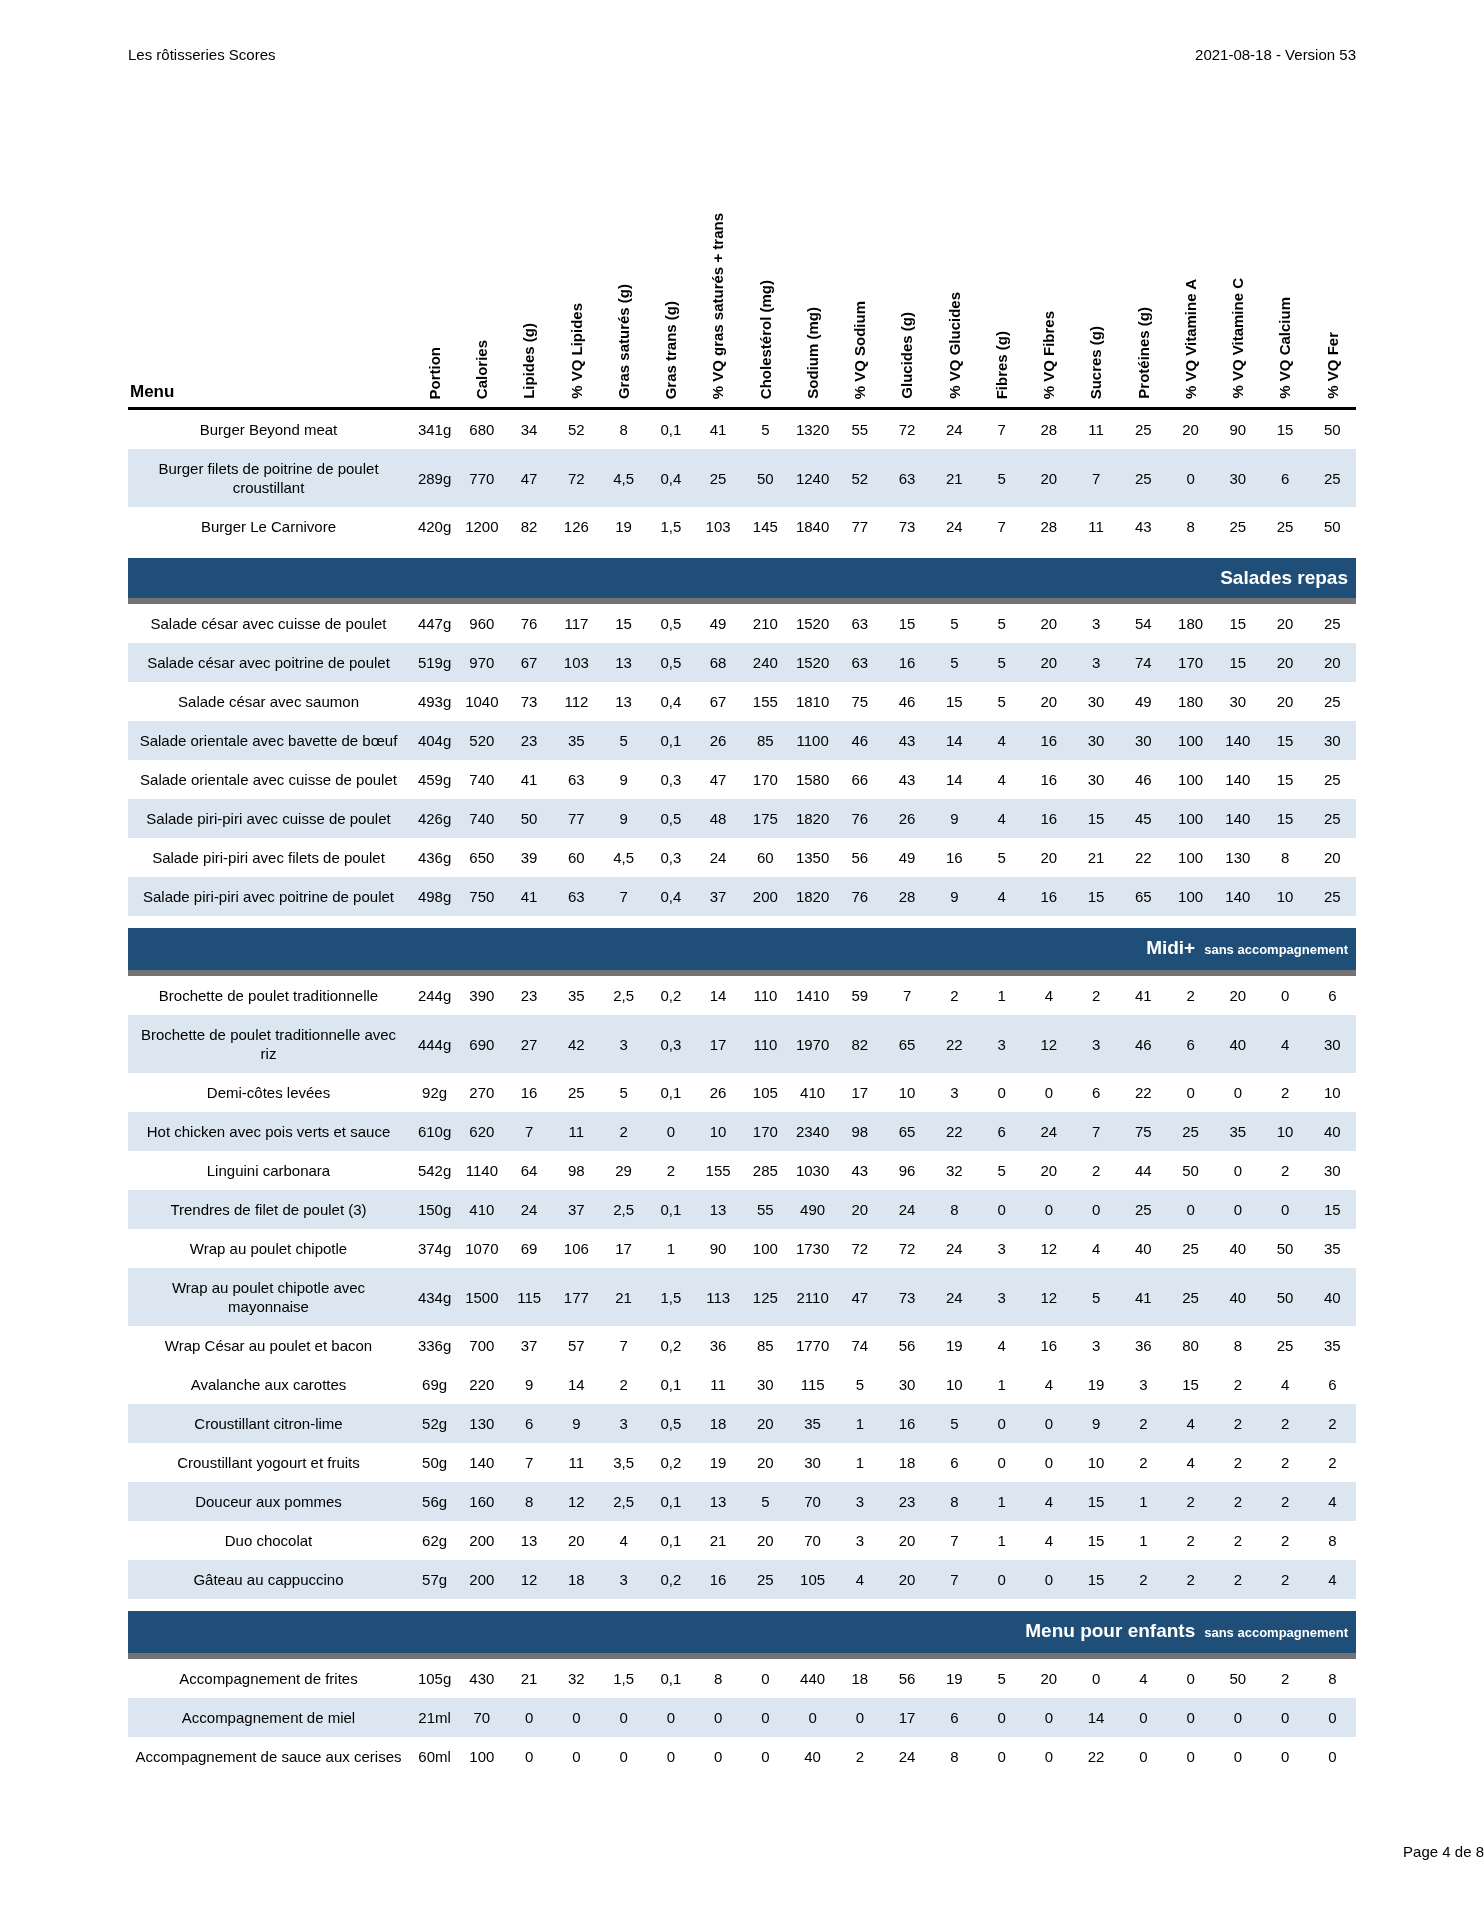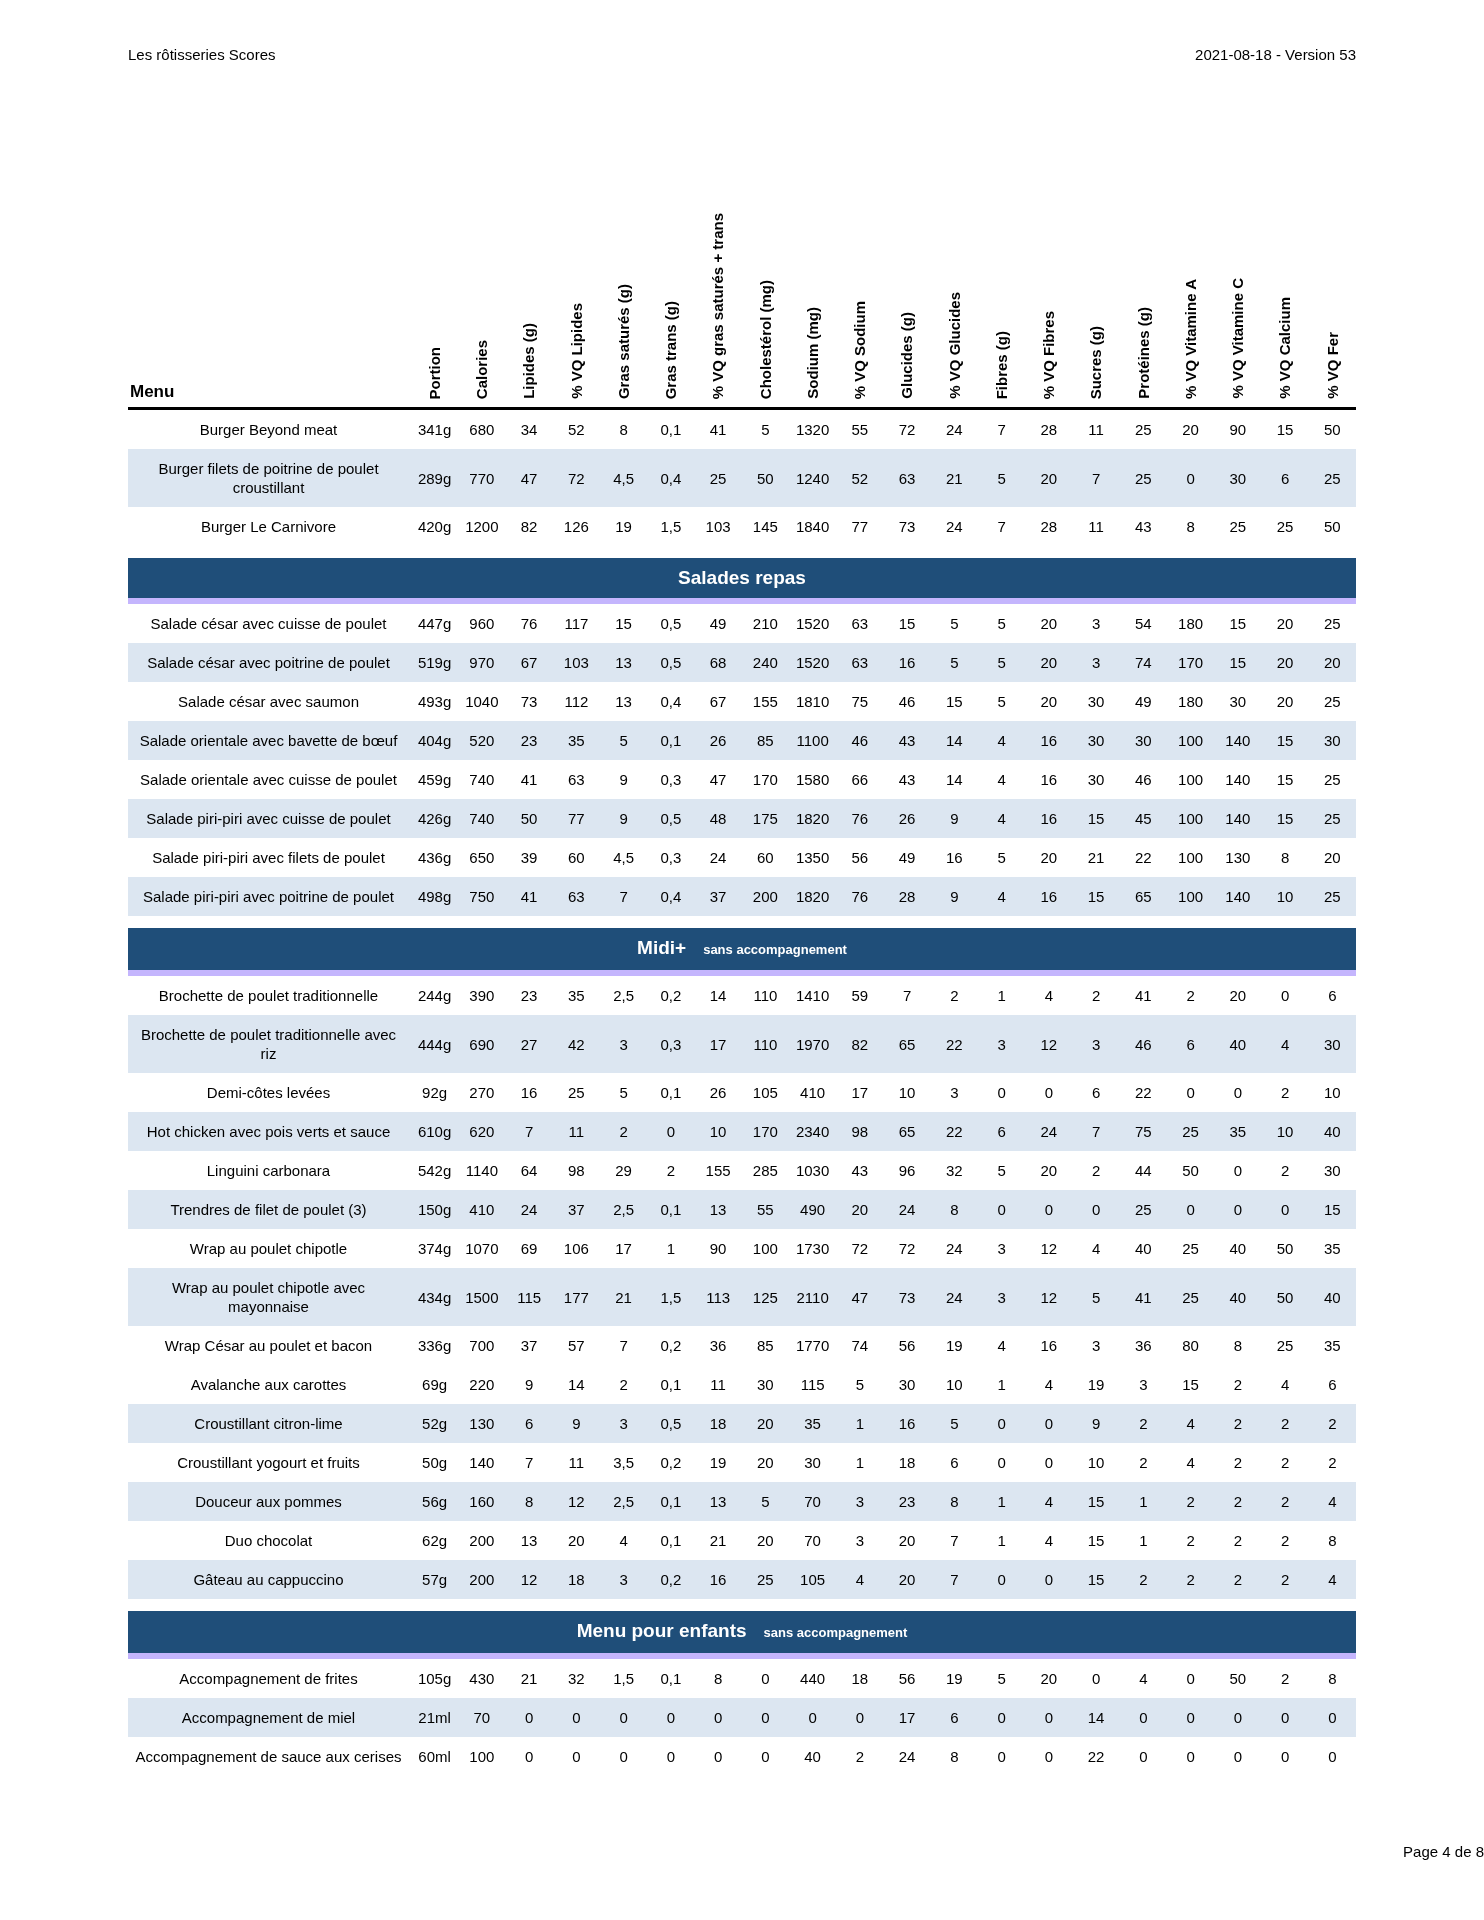--- a/index.html
+++ b/index.html
@@ -62,10 +62,10 @@
     color:#ffffff;
     font-weight:bold;
     font-size:19px;line-height:22px;
-    text-align:center;
+    text-align:right;
     padding:9px 8px;
     border-top:12px solid #ffffff;
-    border-bottom:6px solid #c4b5fd;
+    border-bottom:6px solid #737373;
   }
   .section-sub{font-size:13px;font-weight:bold;margin-left:17px;}
   .small-suffix{font-size:15px;}

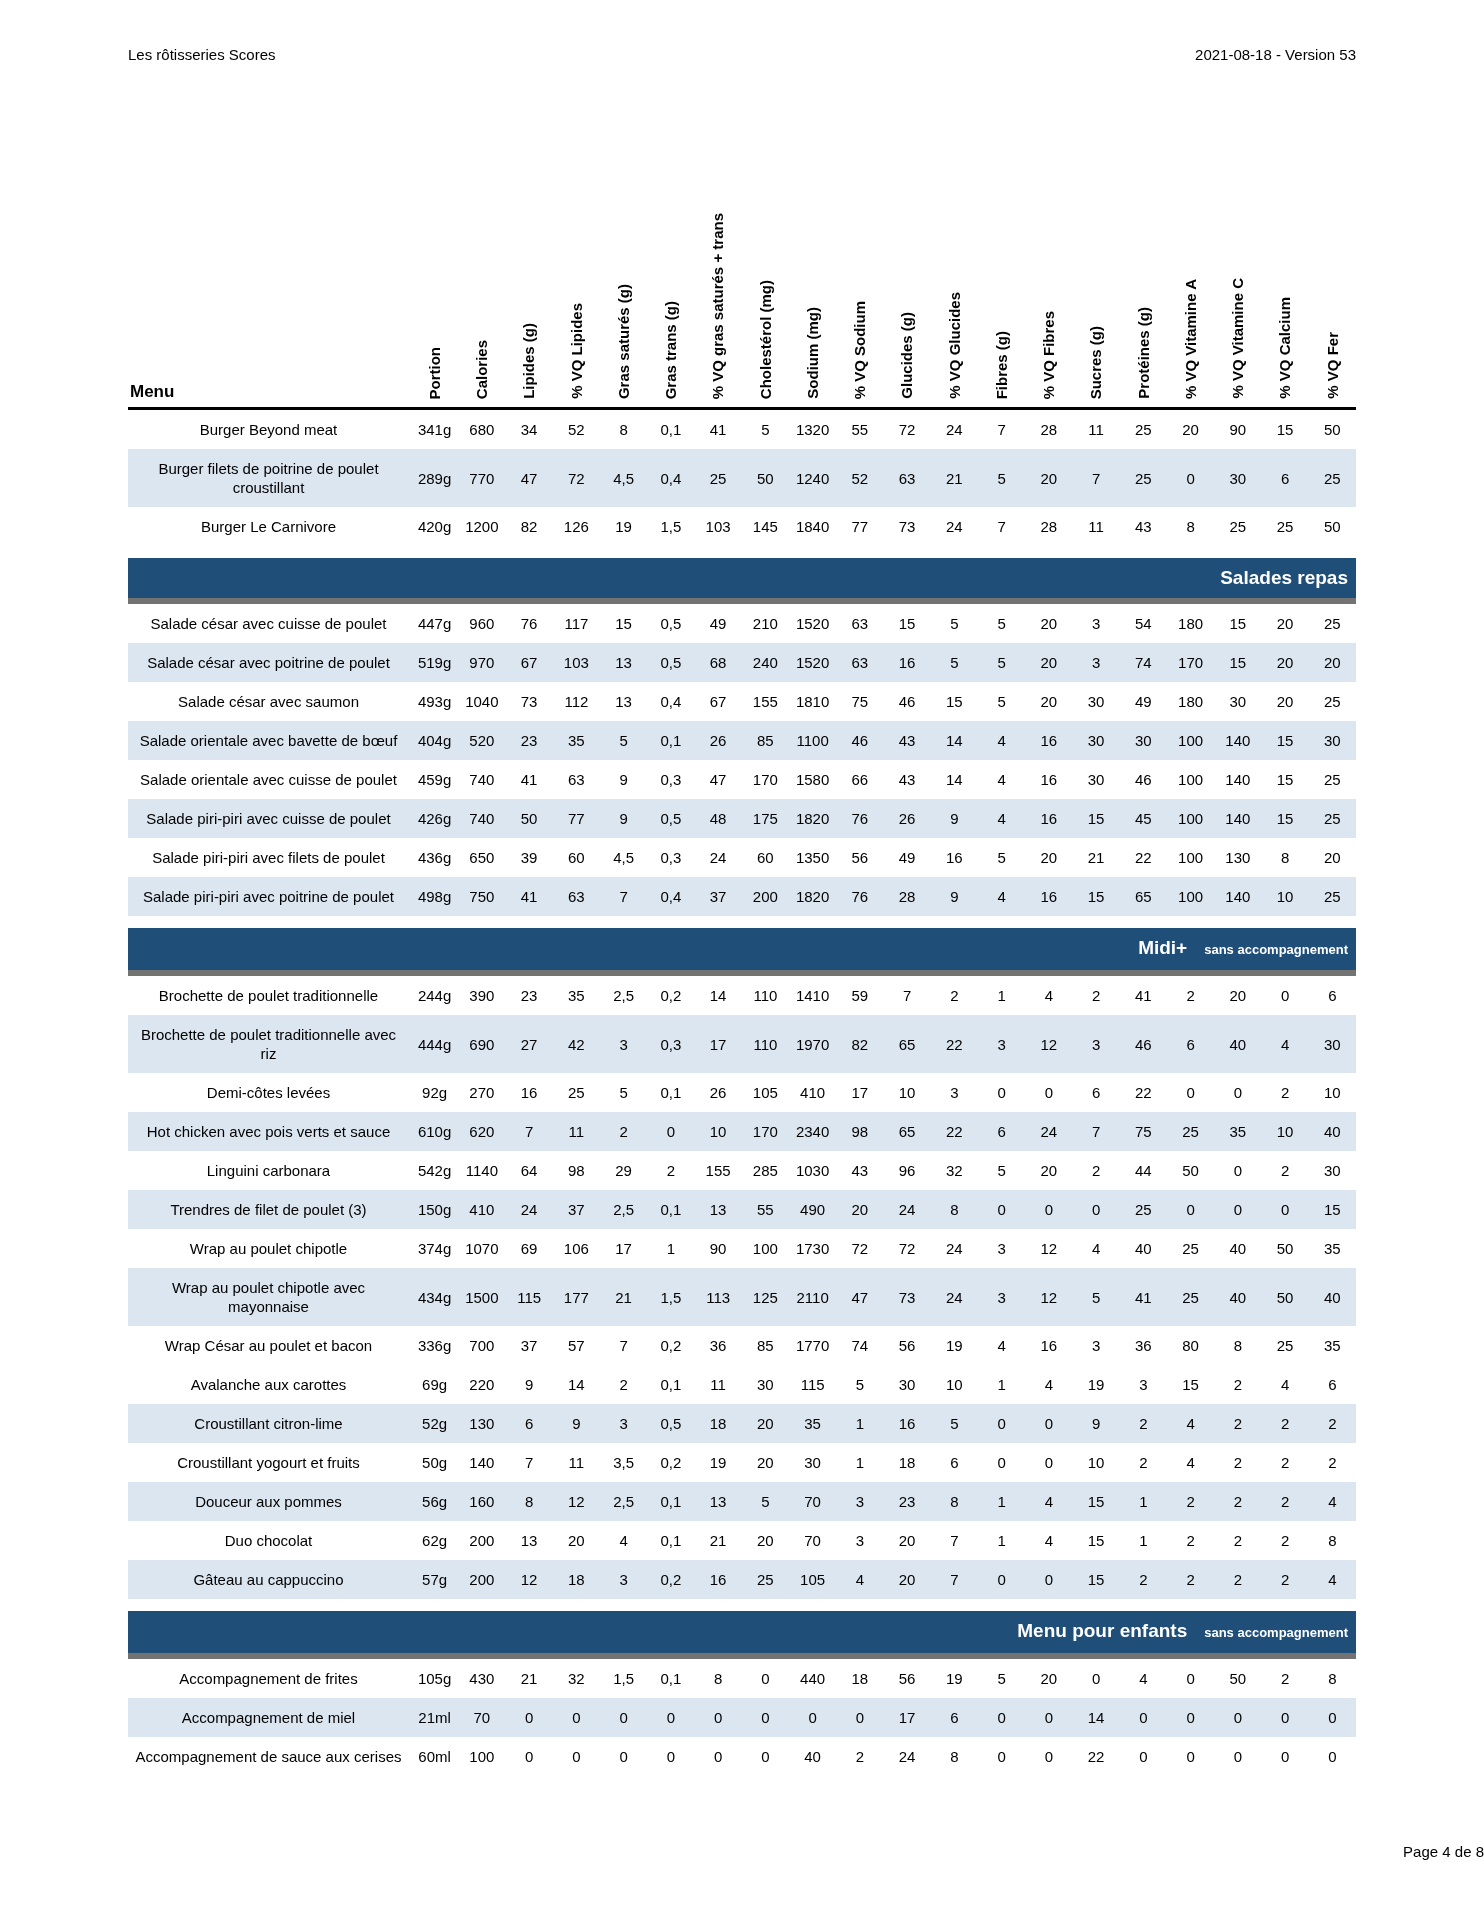--- a/index.html
+++ b/index.html
@@ -67,7 +67,7 @@
     border-top:12px solid #ffffff;
     border-bottom:6px solid #737373;
   }
-  .section-sub{font-size:13px;font-weight:bold;margin-left:17px;}
+  .section-sub{font-size:13px;font-weight:bold;margin-left:9px;}
   .small-suffix{font-size:15px;}
   .page-footer{
     position:absolute;bottom:60px;left:0;right:0;

